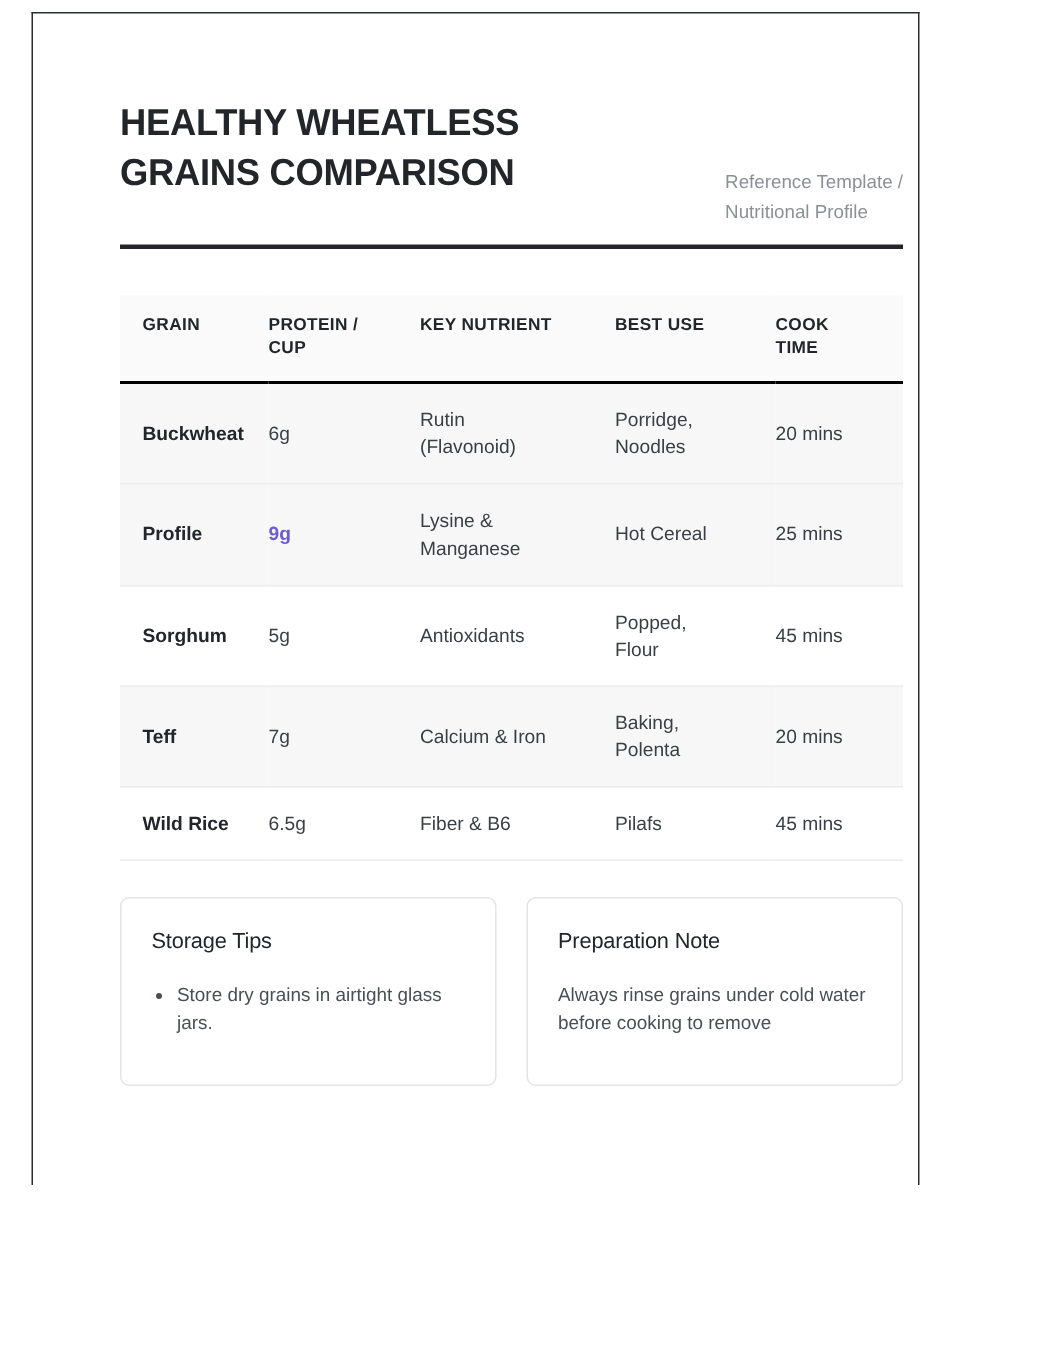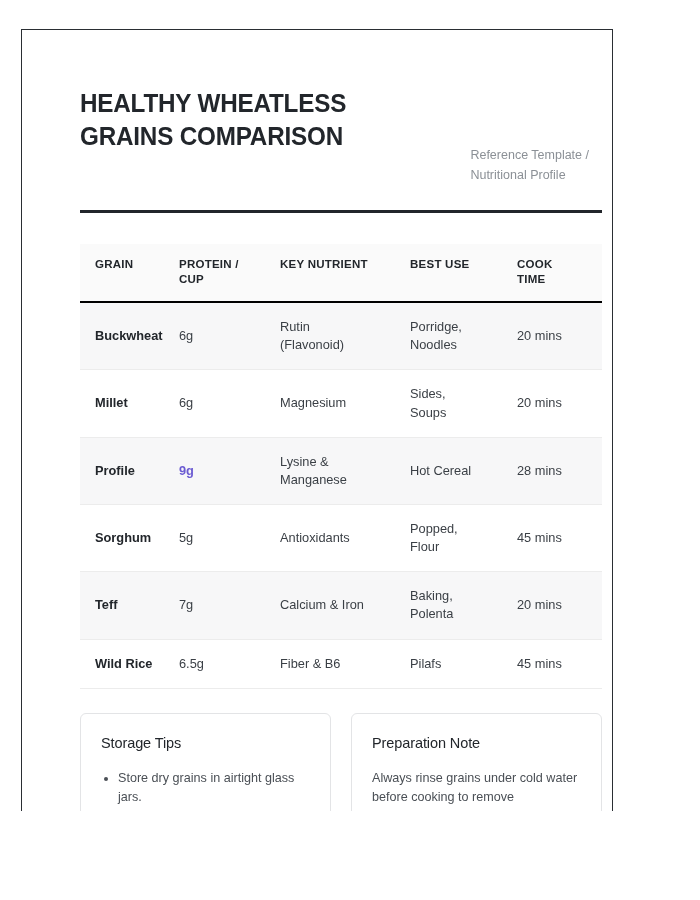--- a/index.html
+++ b/index.html
@@ -21,7 +21,7 @@
   .page-frame {
     position: absolute;
     left: 21px;
-    top: 29px;
+    top: 8px;
     width: 592px;
     height: 782px;
     border: 1px solid #2a2e33;

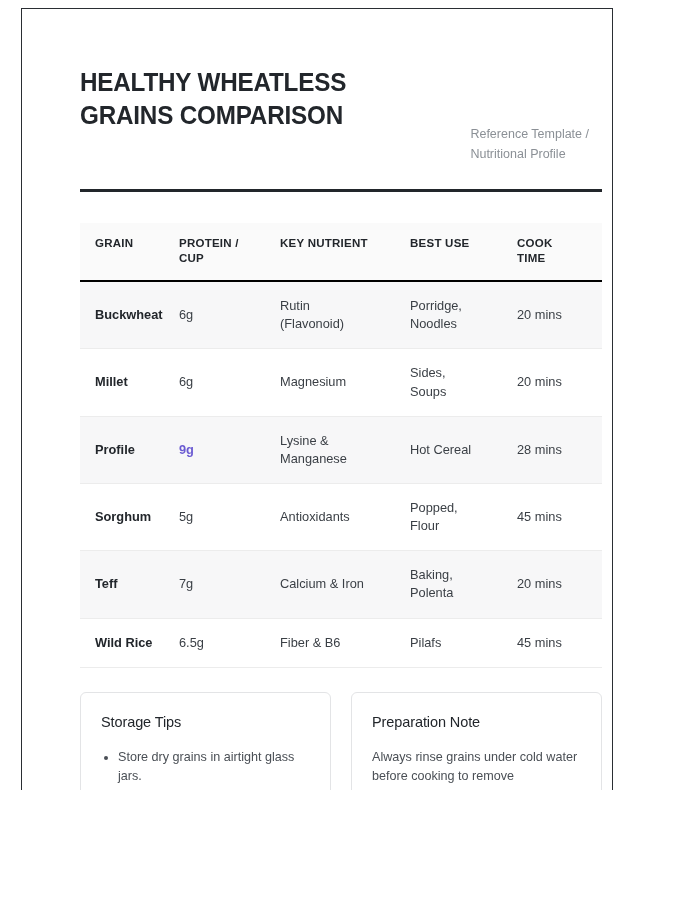--- a/index.html
+++ b/index.html
@@ -61,7 +61,7 @@
     white-space: pre-line;
   }
   .doc-subtitle {
-    margin: 13px;
+    margin: 0;
     padding-top: 45px;
     font-size: 12.5px;
     line-height: 1.62;

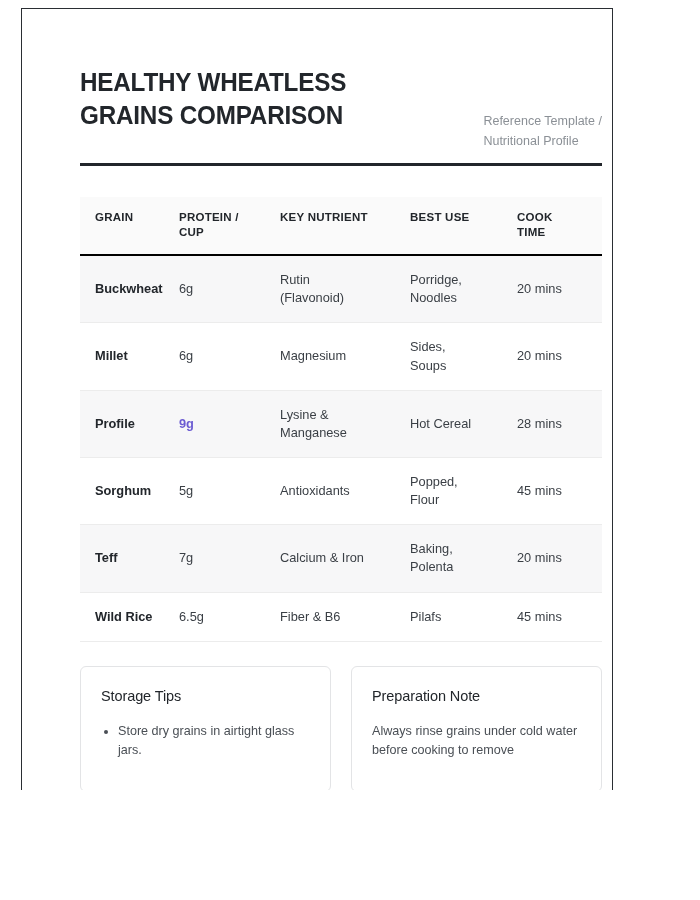--- a/index.html
+++ b/index.html
@@ -213,14 +213,6 @@
 Noodles</td>
           <td class="cell-time">20 mins</td>
         </tr>
-        <tr>
-          <td class="cell-grain">Millet</td>
-          <td class="cell-protein">6g</td>
-          <td class="cell-nutrient">Magnesium</td>
-          <td class="cell-use">Sides,
-Soups</td>
-          <td class="cell-time">20 mins</td>
-        </tr>
         <tr class="alt">
           <td class="cell-grain">Profile</td>
           <td class="cell-protein is-highlight">9g</td>

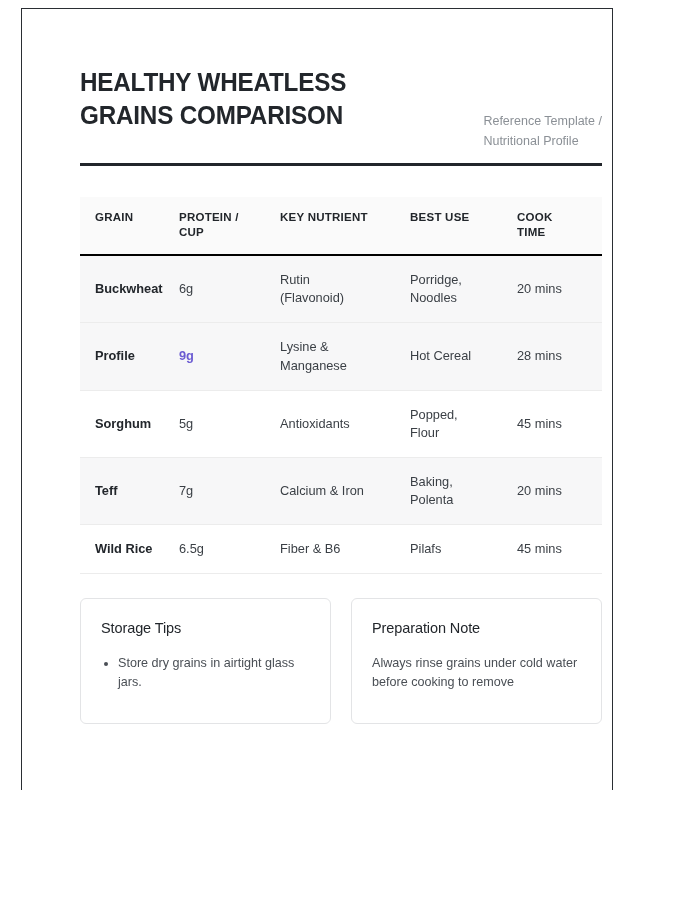--- a/index.html
+++ b/index.html
@@ -219,7 +219,7 @@
           <td class="cell-nutrient">Lysine &amp;
 Manganese</td>
           <td class="cell-use">Hot Cereal</td>
-          <td class="cell-time">28 mins</td>
+          <td class="cell-time">25 mins</td>
         </tr>
         <tr>
           <td class="cell-grain">Sorghum</td>

